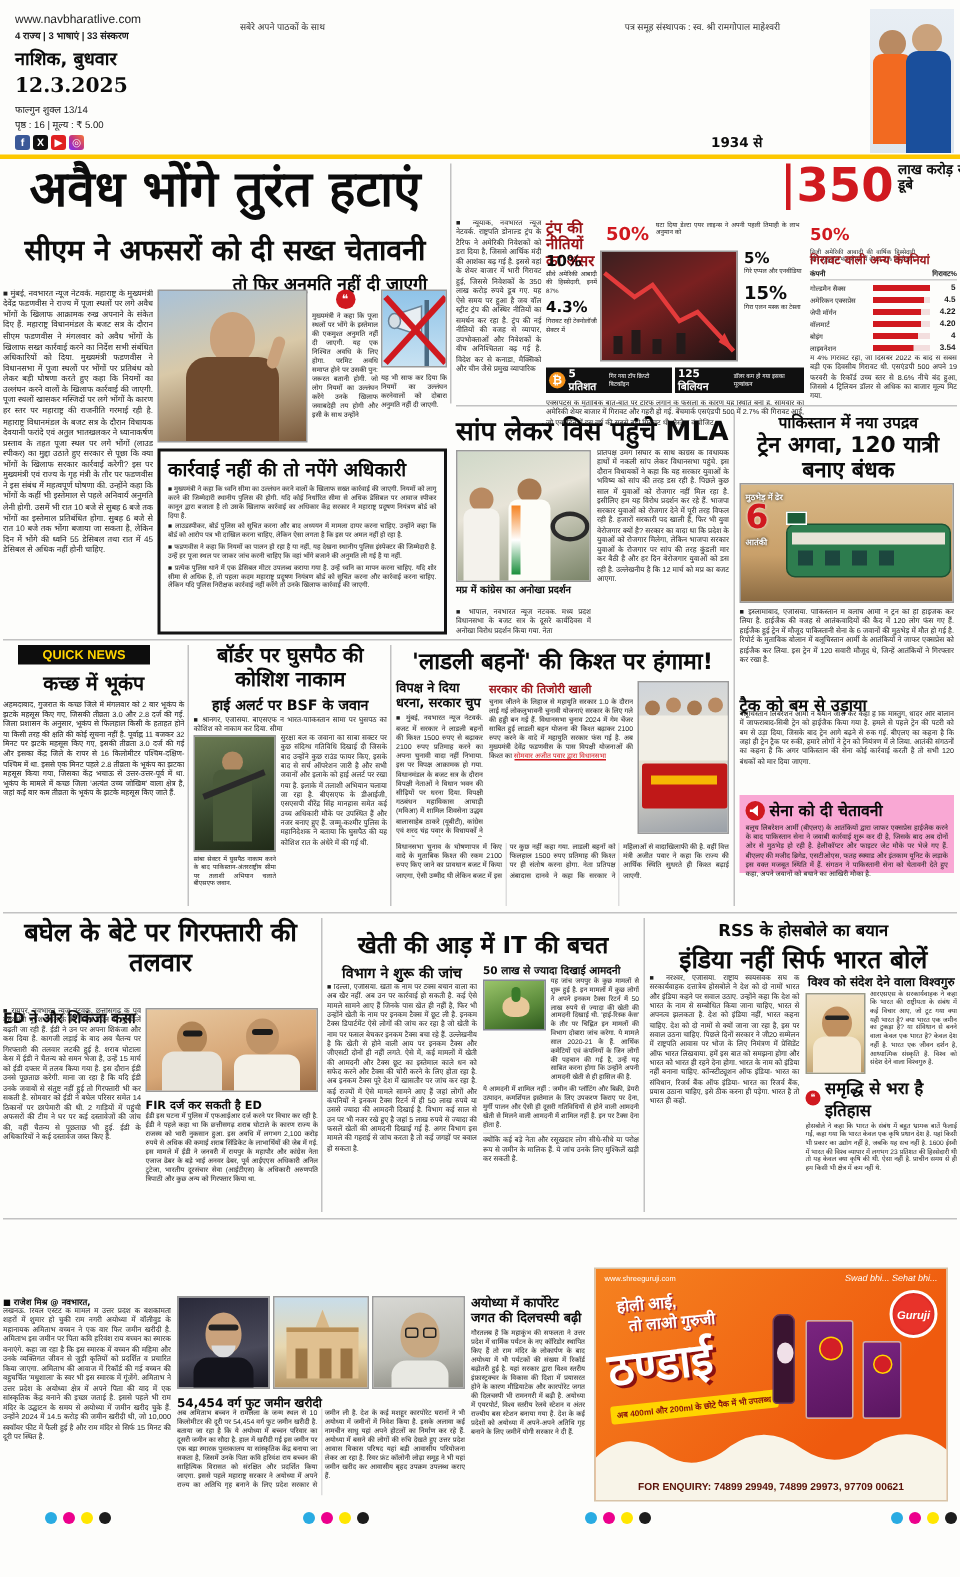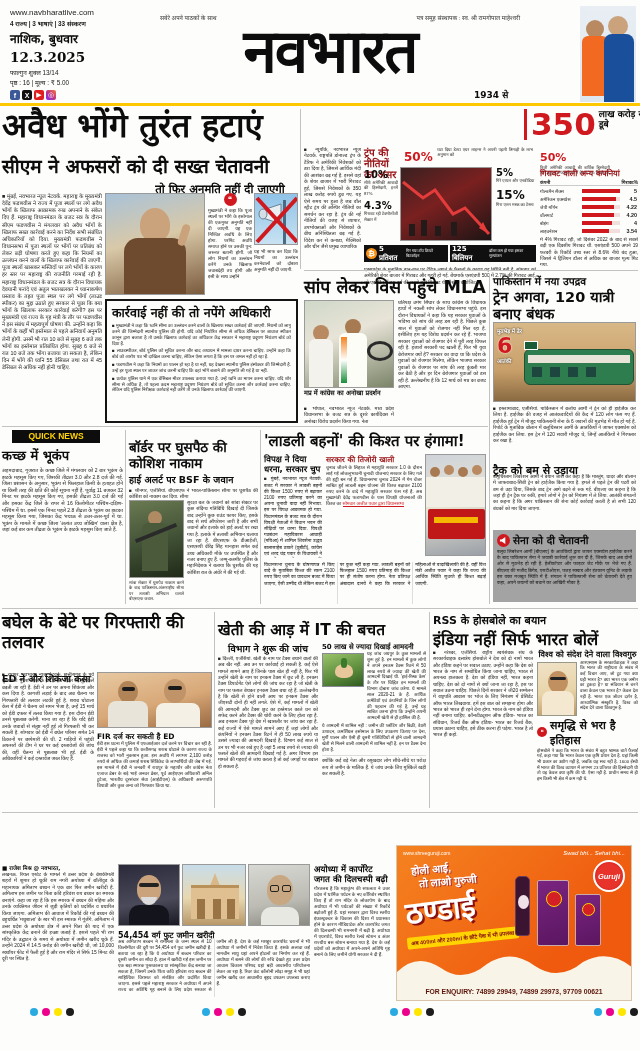--- a/index.html
+++ b/index.html
@@ -54,7 +54,6 @@
 
   <div class="abs" style="left:160px;top:14px;font-size:6px;color:#333">सबेरे अपने पाठकों के साथ</div>
   <div class="abs" style="left:330px;top:14px;width:190px;text-align:right;font-size:6px;color:#333">पत्र समूह संस्थापक : स्व. श्री रामगोपाल माहेश्वरी</div>
-  <div class="abs hd" style="left:150px;top:18px;width:360px;text-align:center;font-size:60px;line-height:1.1;letter-spacing:-2px">नवभारत</div>
   <div class="abs hd" style="left:474px;top:88px;font-size:9px">1934 से</div>
 
   <div class="photo" style="left:580px;top:6px;width:56px;height:96px;border:none;background:linear-gradient(180deg,#e8eef4 0%,#dde6ee 100%)">

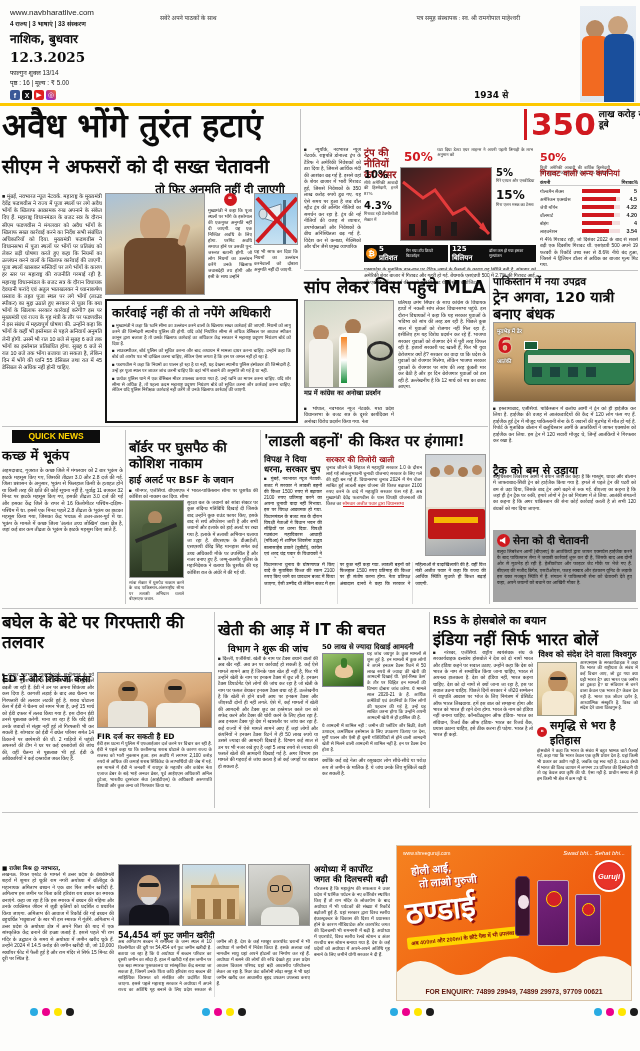--- a/index.html
+++ b/index.html
@@ -12,7 +12,7 @@
 .cap{font-size:4.6px;line-height:1.3;color:#222;overflow:hidden;text-align:justify}
 .red{color:#d0191f}
 .maroon{color:#9a1418}
-.center{}
+.center{text-align:center}
 .vline{position:absolute;width:1px;background:#c2c2c2}
 .hline{position:absolute;height:1px;background:#c2c2c2}
 .photo{position:absolute;overflow:hidden;border:1px solid #9a9a9a}

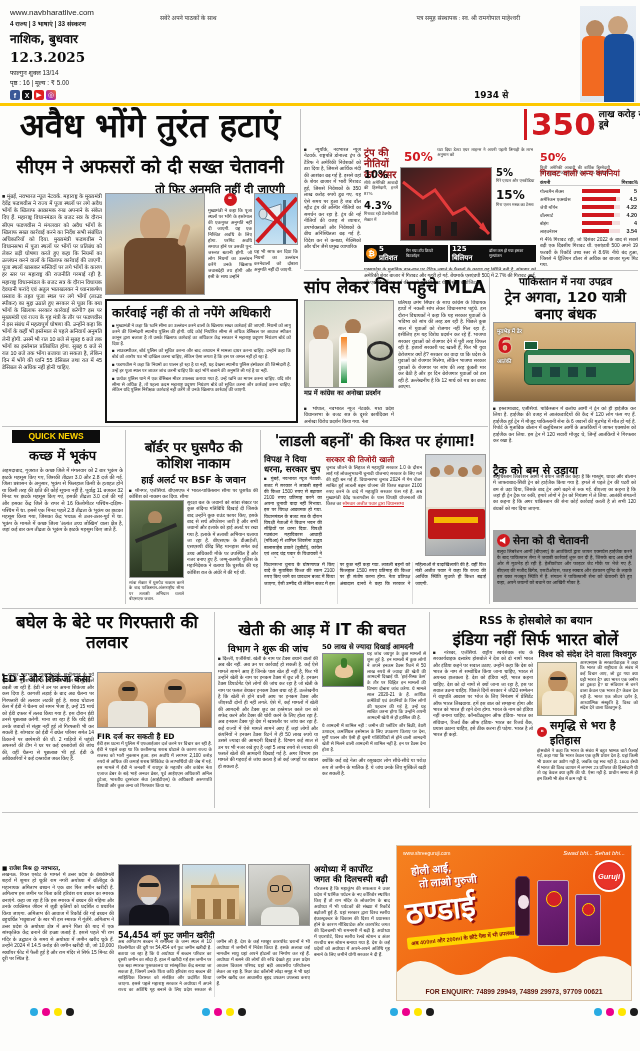--- a/index.html
+++ b/index.html
@@ -267,7 +267,7 @@
 
   <div class="vline" style="left:125px;top:430px;height:174px"></div>
 
-  <div class="abs" style="left:129px;top:440px;width:129px;height:176px">
+  <div class="abs" style="left:129px;top:430px;width:129px;height:176px">
     <div class="hd center" style="font-size:13.5px;line-height:1.15">बॉर्डर पर घुसपैठ की कोशिश नाकाम</div>
     <div class="hd center" style="font-size:9.5px;margin-top:2px">हाई अलर्ट पर BSF के जवान</div>
     <div class="bt" style="margin-top:2px;height:13px;font-size:4.8px">■ श्रीनगर, एजेंसियां. बीएसएफ ने भारत-पाकिस्तान सीमा पर घुसपैठ की कोशिश को नाकाम कर दिया. सीमा</div>

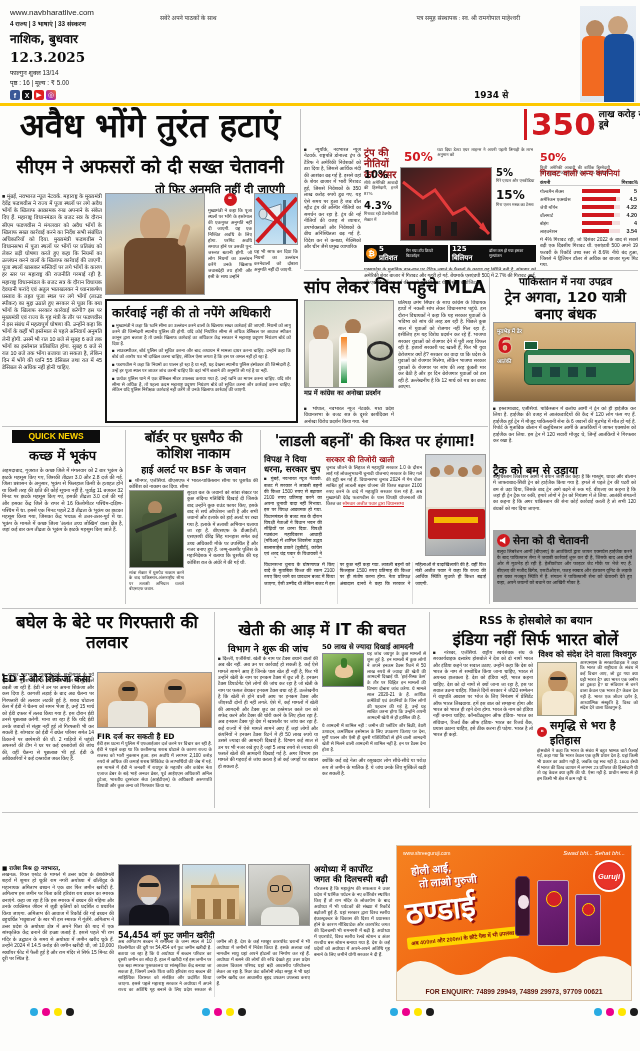--- a/index.html
+++ b/index.html
@@ -244,7 +244,7 @@
     <div class="bt abs" style="left:0;top:132px;width:143px;height:54px;font-size:4.9px">■ इस्लामाबाद, एजेंसियां. पाकिस्तान में बलोच आर्मी ने ट्रेन को ही हाईजैक कर लिया है. हाईजैक की वजह से आतंकवादियों की कैद में 120 लोग फंस गए हैं. हाईजैक हुई ट्रेन में मौजूद पाकिस्तानी सेना के 6 जवानों की मुठभेड़ में मौत हो गई है. रिपोर्ट के मुताबिक बोलान में बलूचिस्तान आर्मी के आतंकियों ने जाफर एक्सप्रेस को हाईजैक कर लिया. इस ट्रेन में 120 सवारी मौजूद थे, जिन्हें आतंकियों ने गिरफ्तार कर रखा है.</div>
     <div class="hd" style="position:absolute;left:0;top:188px;font-size:11px">ट्रैक को बम से उड़ाया</div>
     <div class="bt abs" style="left:0;top:200px;width:143px;height:52px;font-size:4.8px">बलूचिस्तान लिबरेशन आर्मी ने बयान जारी कर कहा है कि मास्तुंग, धादर और बोलान में जाफराबाद-सिबी ट्रेन को हाईजैक किया गया है. हमले से पहले ट्रेन की पटरी को बम से उड़ा दिया, जिसके बाद ट्रेन आगे बढ़ने से रुक गई. बीएलए का कहना है कि जहां ही ट्रेन ट्रैक पर रुकी, हमारे लोगों ने ट्रेन को नियंत्रण में ले लिया. आतंकी संगठनों का कहना है कि अगर पाकिस्तान की सेना कोई कार्रवाई करती है तो सभी 120 बंधकों को मार दिया जाएगा.</div>
-    <div class="abs" style="left:0;top:256px;width:143px;height:72px;background:#a3a3a3;padding:3px 4px">
+    <div class="abs" style="left:0;top:256px;width:143px;height:52px;background:#f9a8d4;padding:3px 4px">
       <div style="display:flex;align-items:center;gap:3px">
         <span class="icon-circle" style="width:13px;height:13px;background:#d0191f">
           <svg width="9" height="9" viewBox="0 0 10 10">

